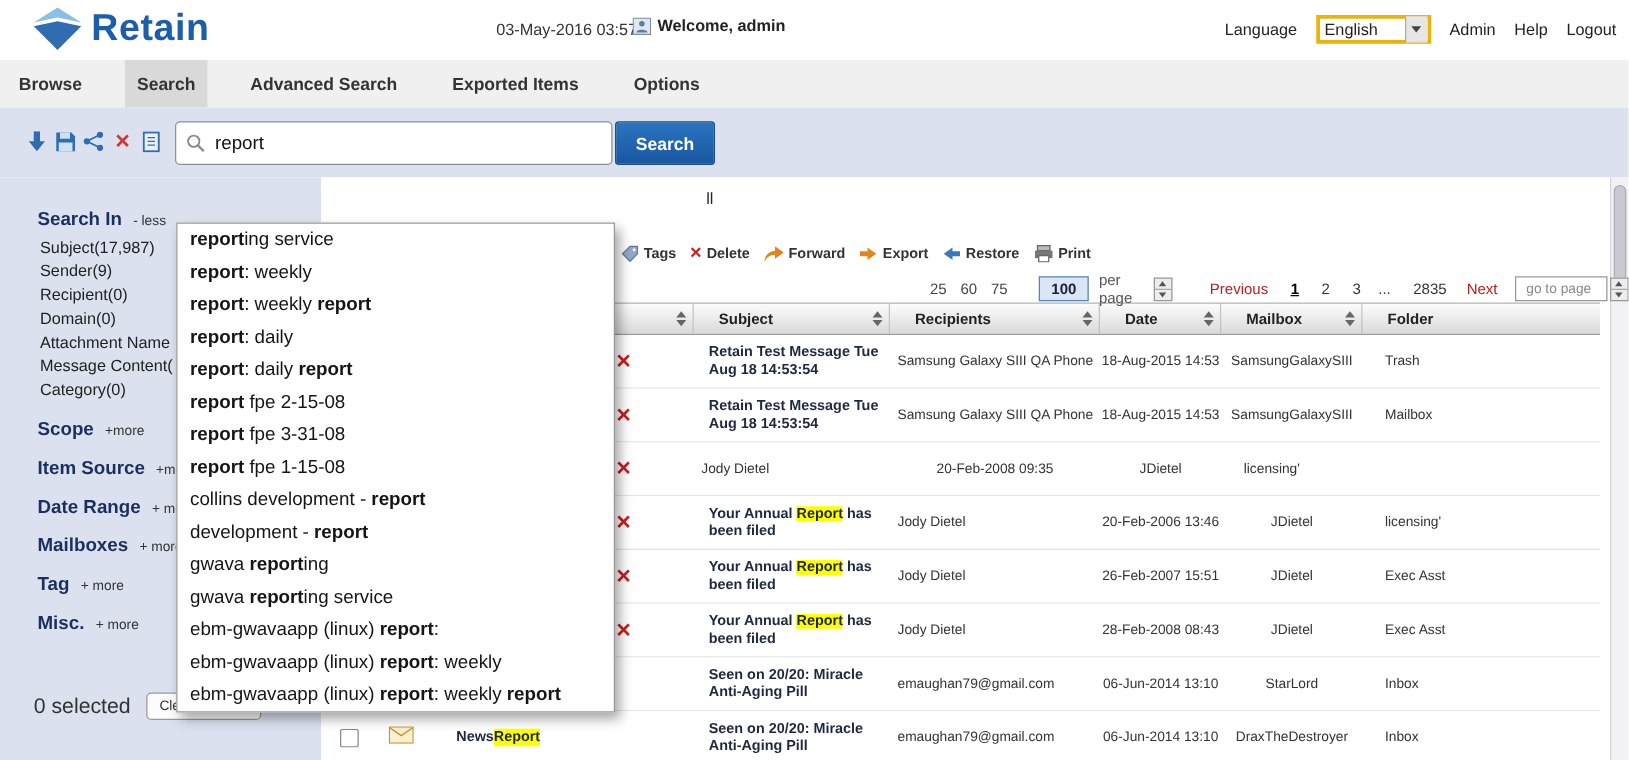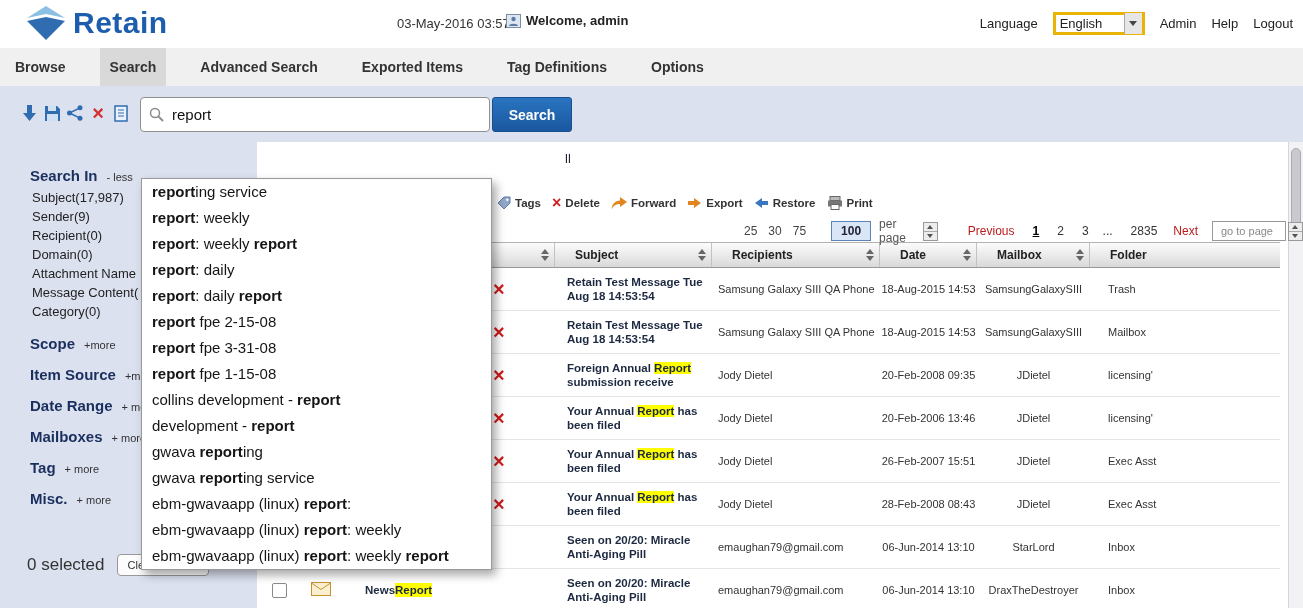--- a/index.html
+++ b/index.html
@@ -169,7 +169,6 @@
     <span class="tab active">Search</span>
     <span class="tab">Advanced Search</span>
     <span class="tab">Exported Items</span>
-    <span class="tab">Tag Definitions</span>
     <span class="tab">Options</span>
   </div>
 

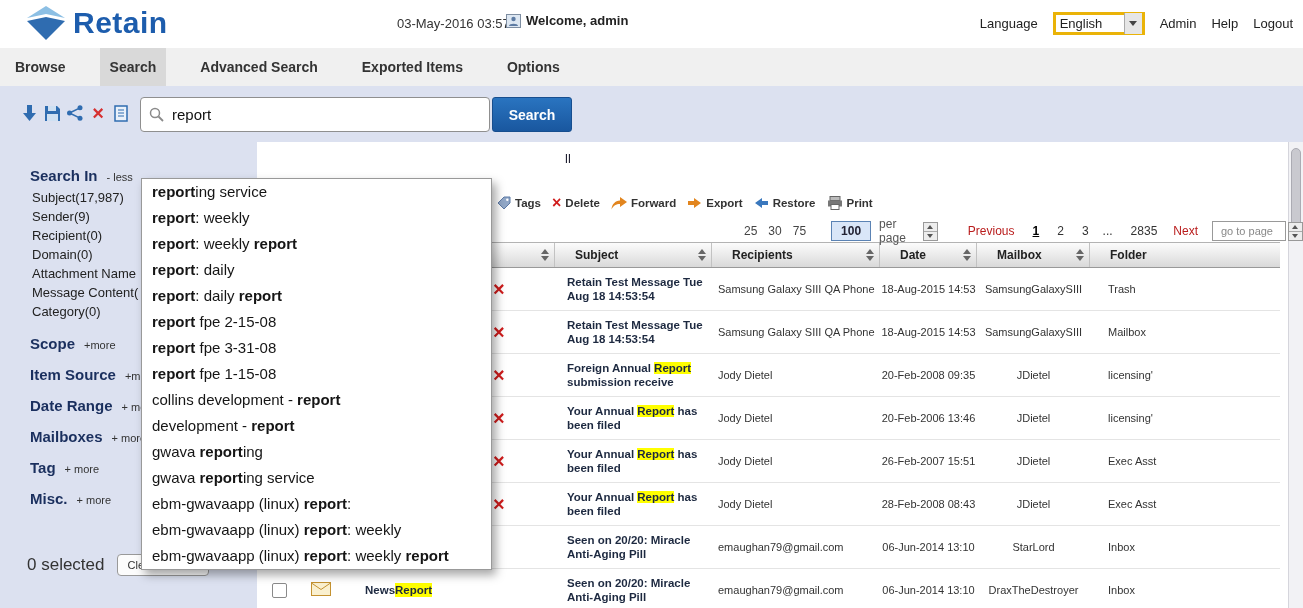--- a/index.html
+++ b/index.html
@@ -325,7 +325,7 @@
 
   <div class="pager">
     <span class="psize">25</span>
-    <span class="psize">30</span>
+    <span class="psize">60</span>
     <span class="psize">75</span>
     <span class="psize-box">100</span>
     <span class="perpage">per page</span>

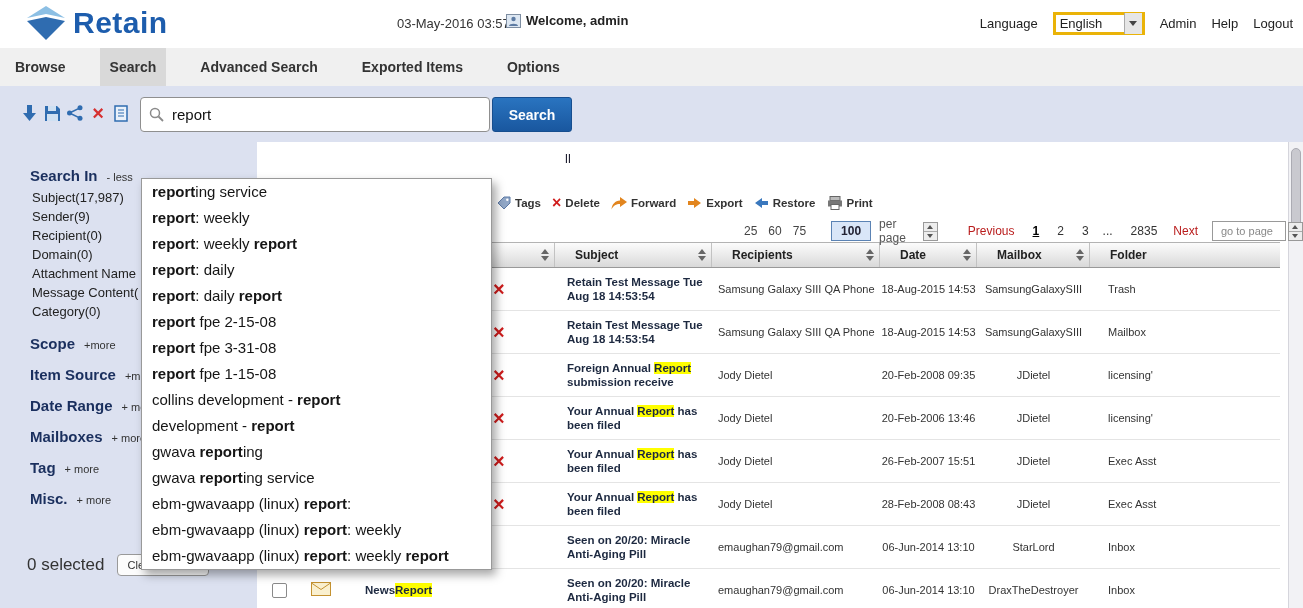--- a/index.html
+++ b/index.html
@@ -441,7 +441,6 @@
         <div class="cell from-cell">
           <span class="delx">×</span>
         </div>
-        <div class="cell subject-cell"><span>Foreign Annual </span><span class="hl">Report</span><span> submission receive</span></div>
         <div class="cell rec-cell">Jody Dietel</div>
         <div class="cell date-cell">20-Feb-2008 09:35</div>
         <div class="cell mb-cell">JDietel</div>

